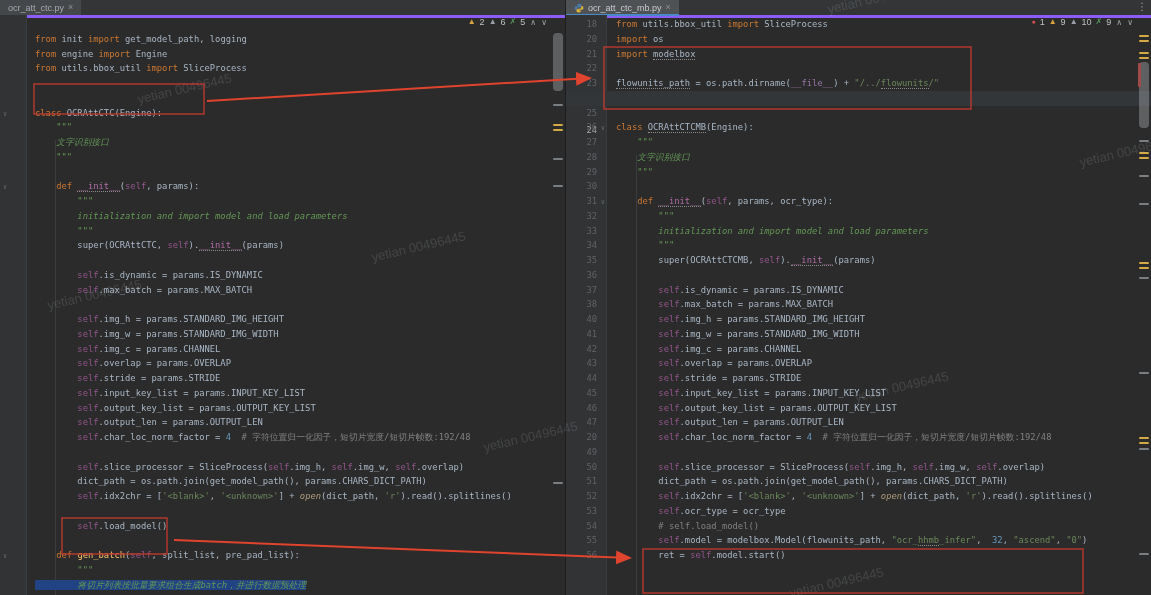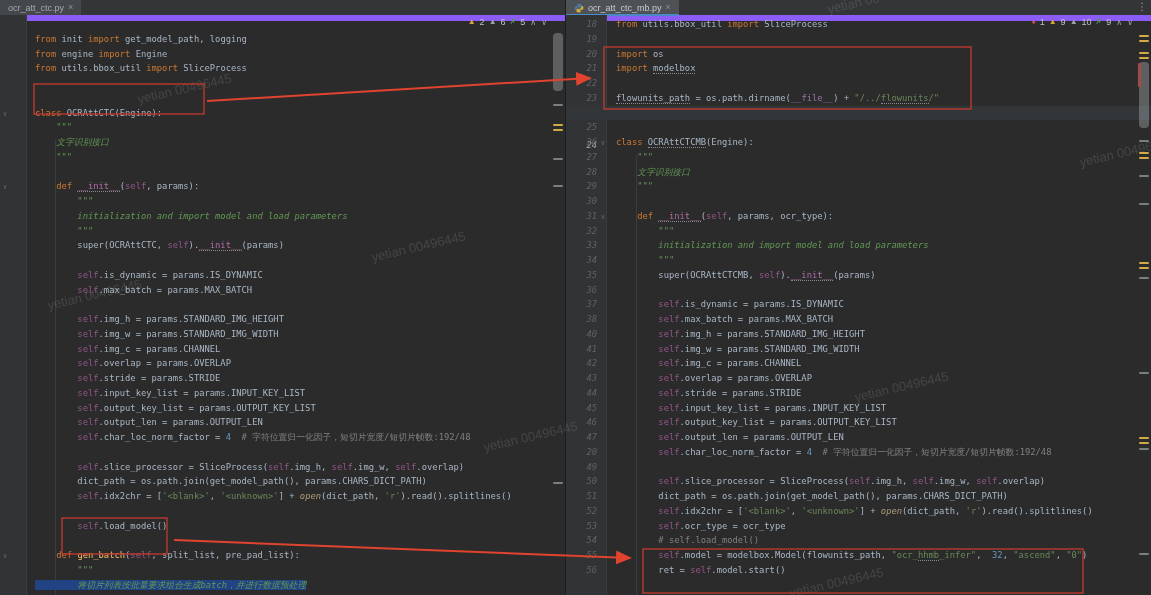--- a/index.html
+++ b/index.html
@@ -11,7 +11,7 @@
 
   
   .tabstrip{position:absolute;top:0;left:0;right:0;height:15px;background:#333537;
-            border-bottom:6px solid #8b5cf6;display:flex;align-items:stretch;}
+            border-bottom:3px solid #8b5cf6;display:flex;align-items:stretch;}
   .tab{display:flex;align-items:center;gap:4px;padding:0 8px;position:relative;
        font-family:"Liberation Sans",sans-serif;font-size:9px;color:#a4a9b0;background:#45484a;cursor:default;}
   .tab.active{background:#4e5254;color:#c8cdd4;}

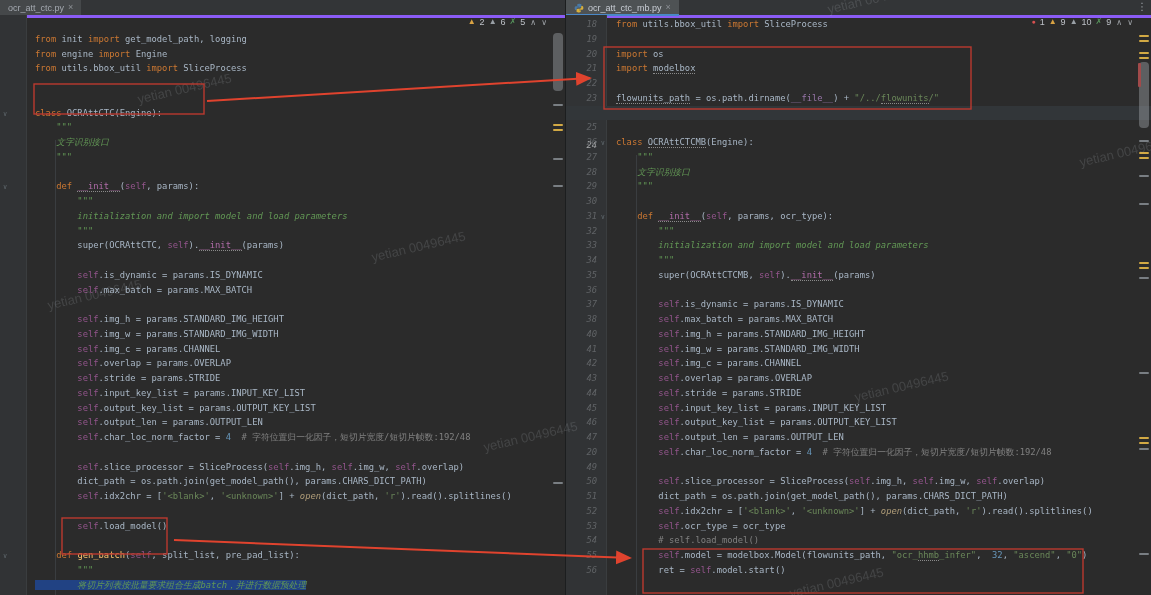--- a/index.html
+++ b/index.html
@@ -29,7 +29,7 @@
   .line.caret{background:#323639;}
   .ln{flex:none;position:relative;text-align:right;color:#606366;box-sizing:border-box;}
   .pane-left .ln{width:26px;padding-right:5px;}
-  .pane-right .ln{width:40px;padding-right:9px;font-style:italic;}
+  .pane-right .ln{width:40px;padding-right:9px;}
   .line.caret .ln{color:#a7a9ab;margin-top:32px;}
   .fold{position:absolute;color:#5f676c;font-size:7px;top:1px;}
   .pane-left .fold{left:3px;}

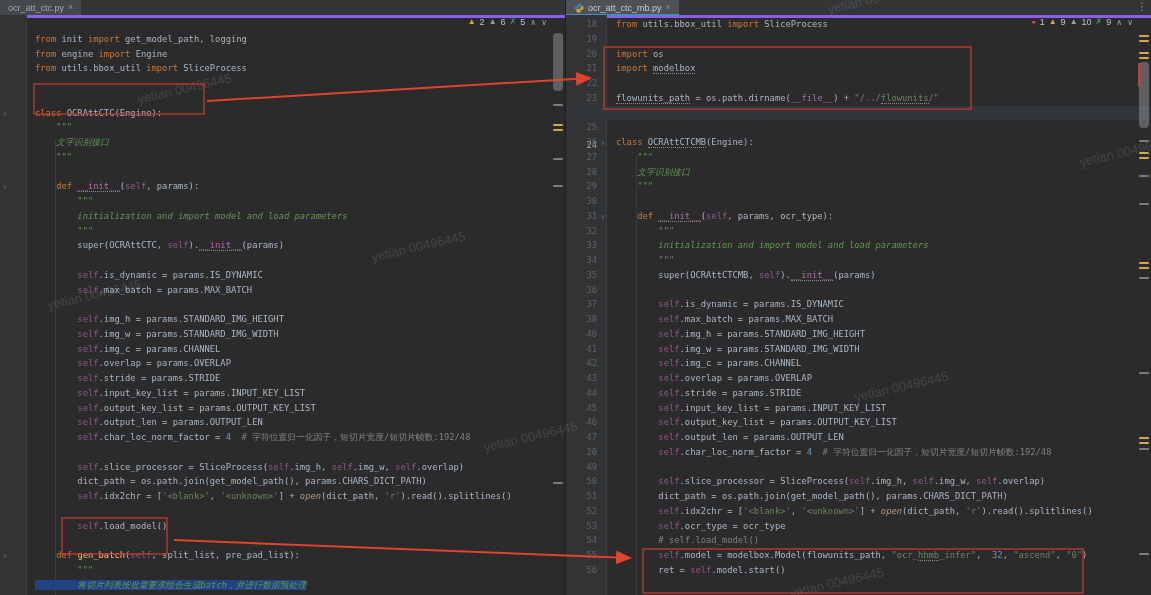--- a/index.html
+++ b/index.html
@@ -170,7 +170,6 @@
       <div class="gutter-bg"></div>
       <div class="guide" style="left:70px;top:140px;bottom:0;"></div>
     <div class="line"><span class="ln">18</span><span class="lc"><span class="tk-k">from </span><span class="tk-d">utils.bbox_util </span><span class="tk-k">import </span><span class="tk-d">SliceProcess</span></span></div>
-        <div class="line"><span class="ln">19</span><span class="lc"></span></div>
         <div class="line"><span class="ln">20</span><span class="lc"><span class="tk-k">import </span><span class="tk-d">os</span></span></div>
         <div class="line"><span class="ln">21</span><span class="lc"><span class="tk-k">import </span><span class="tk-d tk-u">modelbox</span></span></div>
         <div class="line"><span class="ln">22</span><span class="lc"></span></div>

